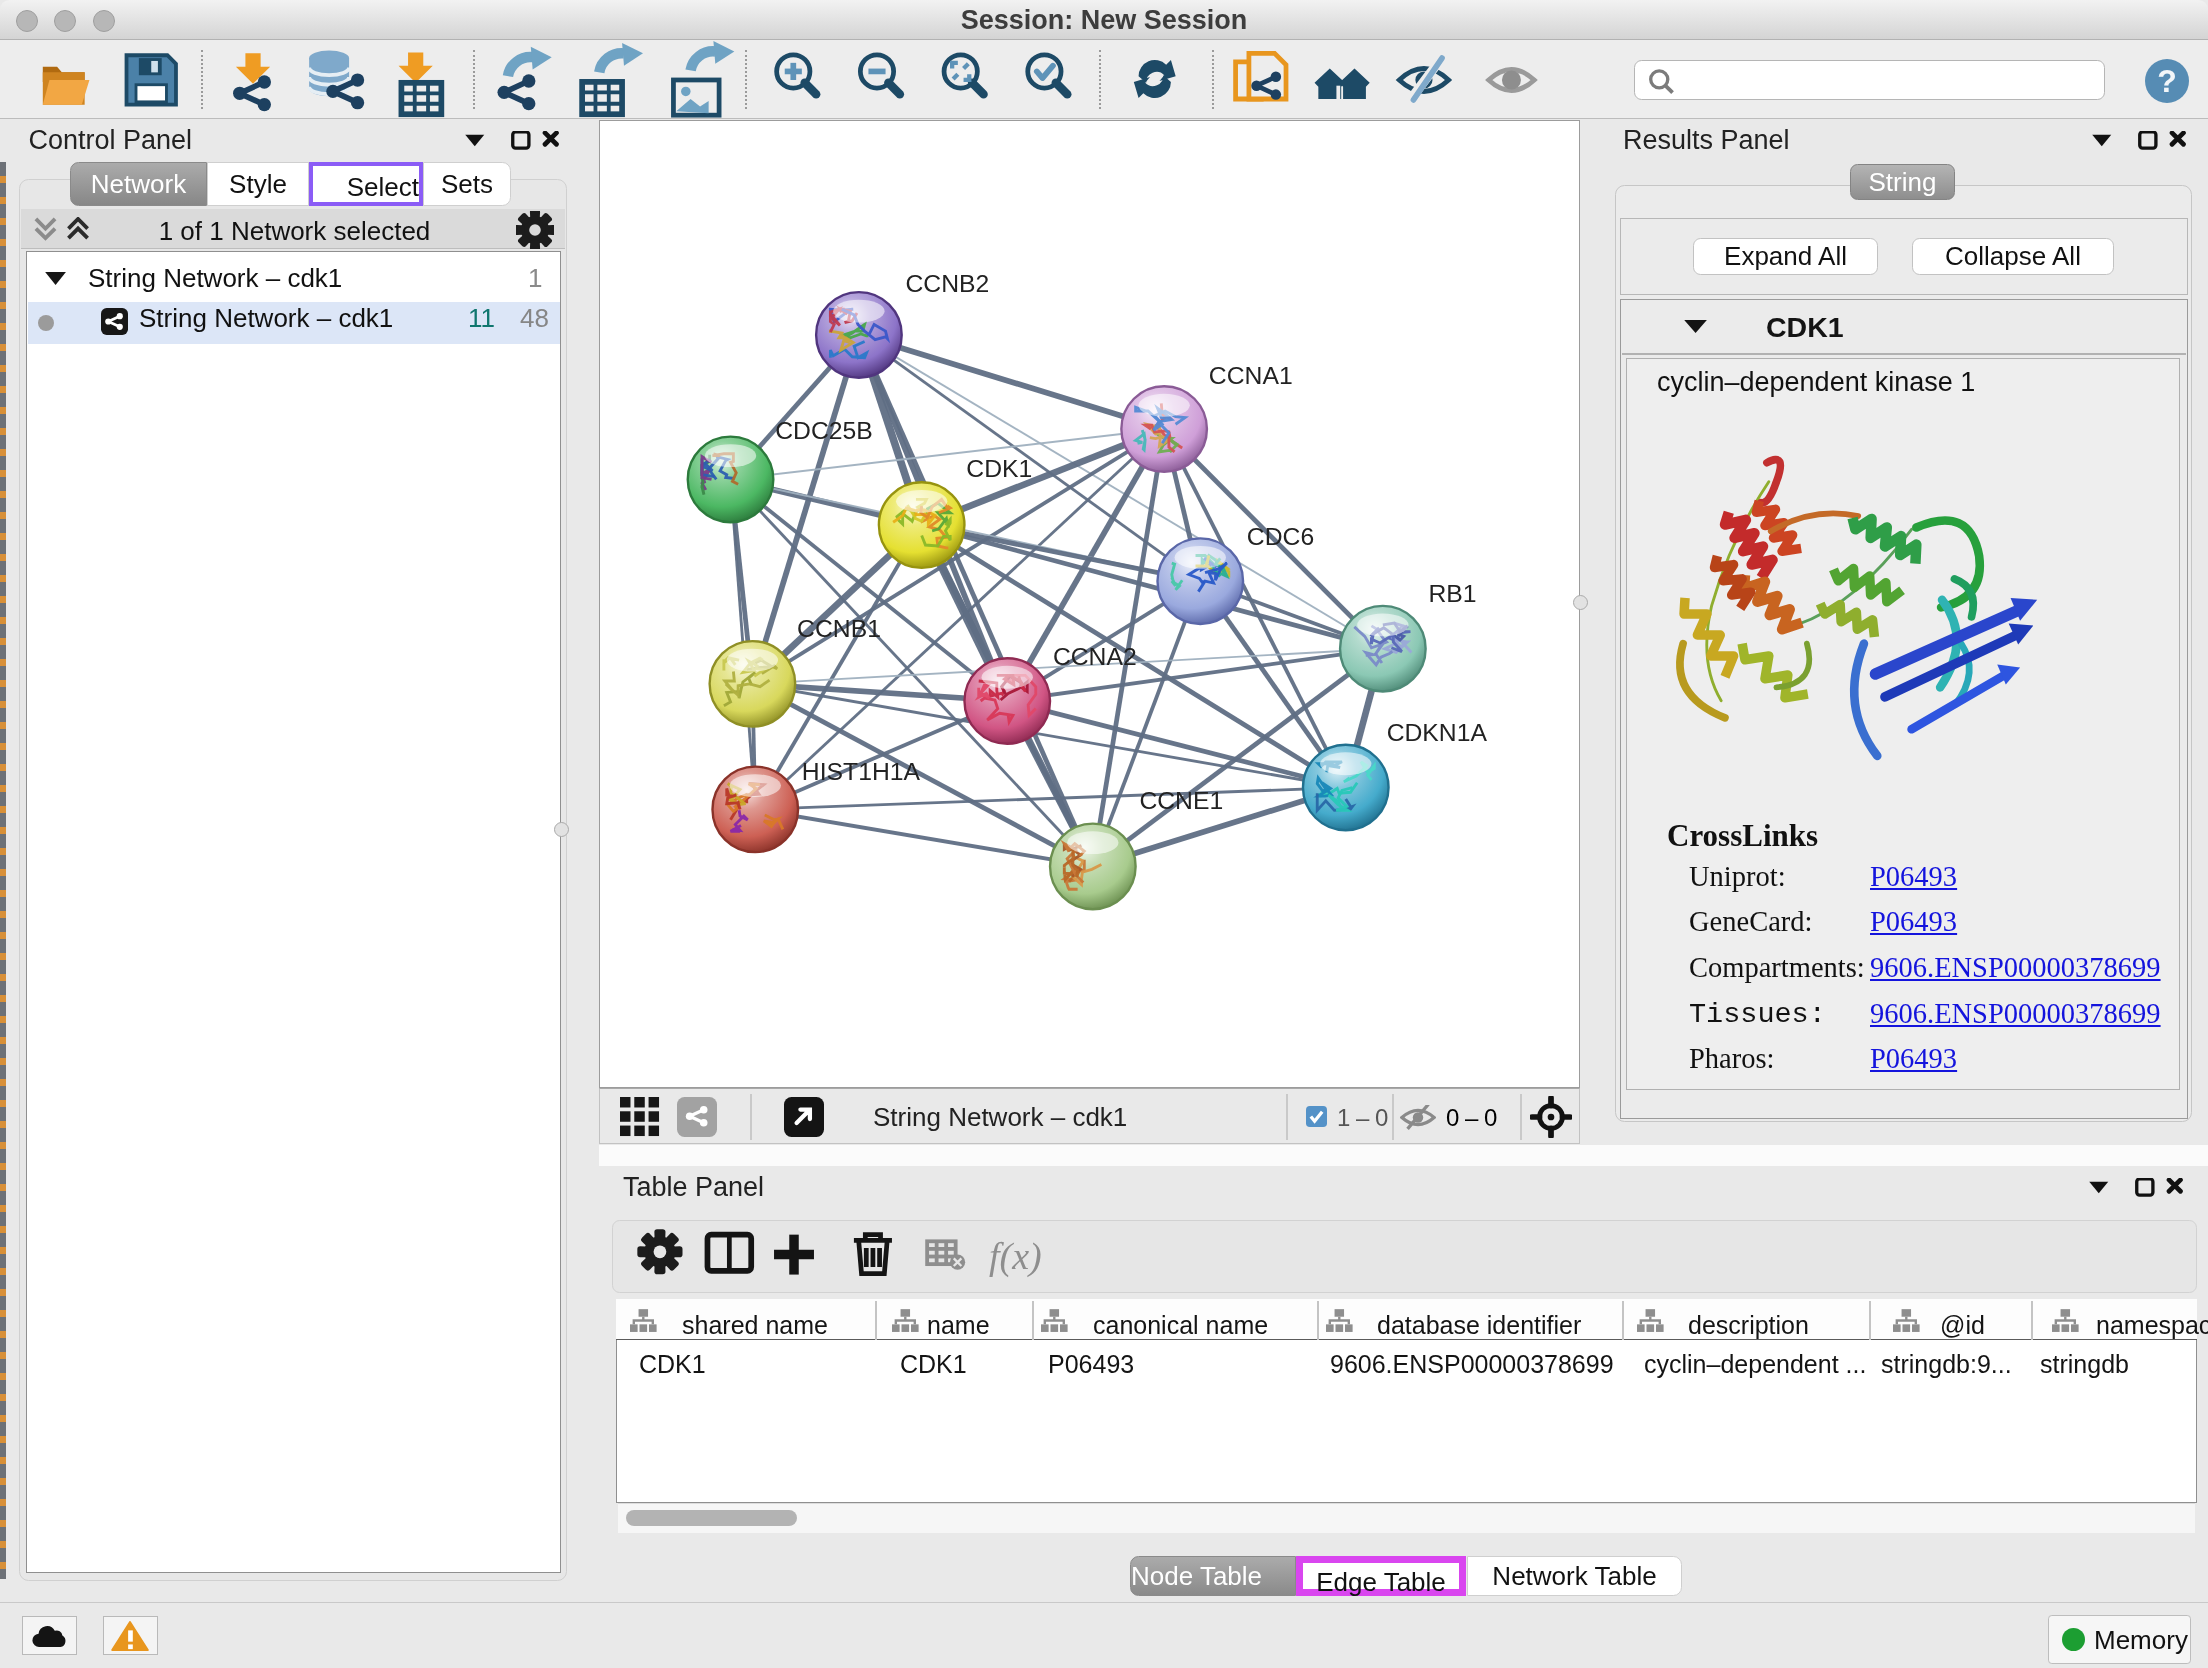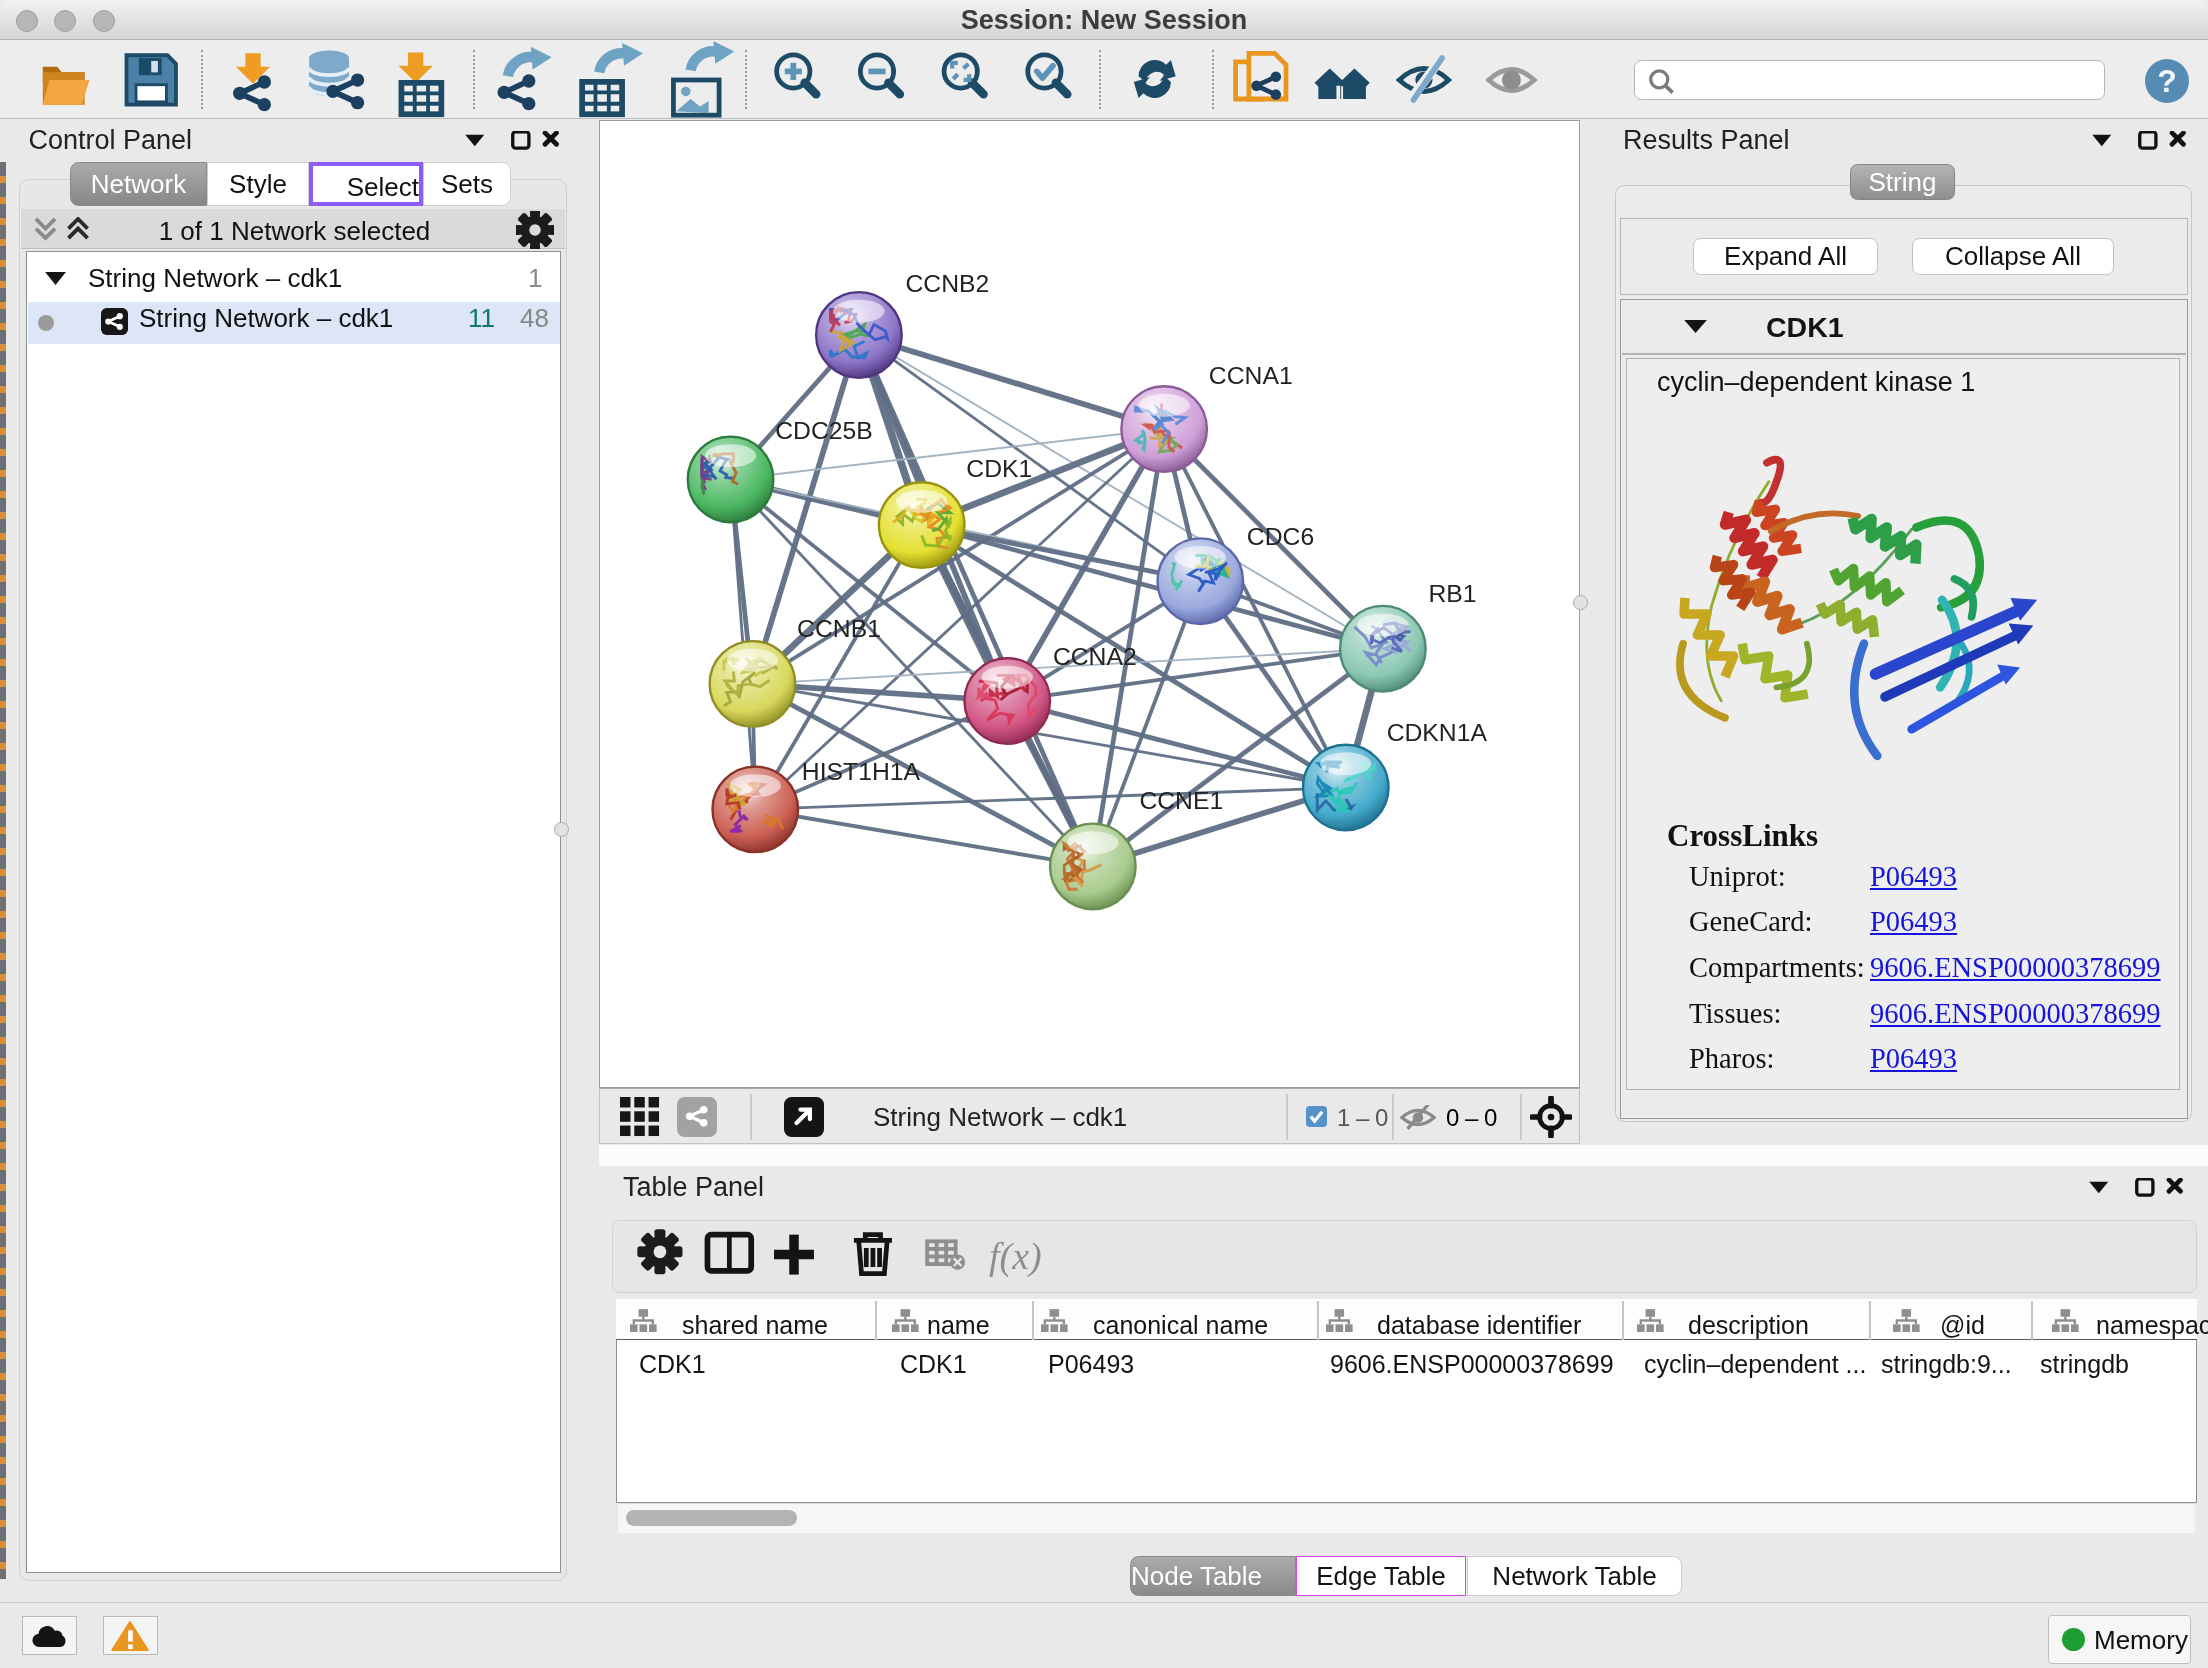--- a/index.html
+++ b/index.html
@@ -492,7 +492,7 @@
 <div class="abs" style="left:1870px;top:906px;font-family:'Liberation Serif',serif;font-size:28.5px;color:#1414dd;text-decoration:underline">P06493</div>
 <div class="abs" style="left:1689px;top:952px;font-family:'Liberation Serif',serif;font-size:28.5px;color:#111">Compartments:</div>
 <div class="abs" style="left:1870px;top:952px;font-family:'Liberation Serif',serif;font-size:28.5px;color:#1414dd;text-decoration:underline">9606.ENSP00000378699</div>
-<div class="abs" style="left:1689px;top:998px;font-family:Liberation Serif, serif;font-size:28.5px;color:#111">Tissues:</div>
+<div class="abs" style="left:1689px;top:998px;font-family:Liberation Mono, monospace;font-size:28.5px;color:#111">Tissues:</div>
 <div class="abs" style="left:1870px;top:998px;font-family:'Liberation Serif',serif;font-size:28.5px;color:#1414dd;text-decoration:underline">9606.ENSP00000378699</div>
 <div class="abs" style="left:1689px;top:1043px;font-family:'Liberation Serif',serif;font-size:28.5px;color:#111">Pharos:</div>
 <div class="abs" style="left:1870px;top:1043px;font-family:'Liberation Serif',serif;font-size:28.5px;color:#1414dd;text-decoration:underline">P06493</div>

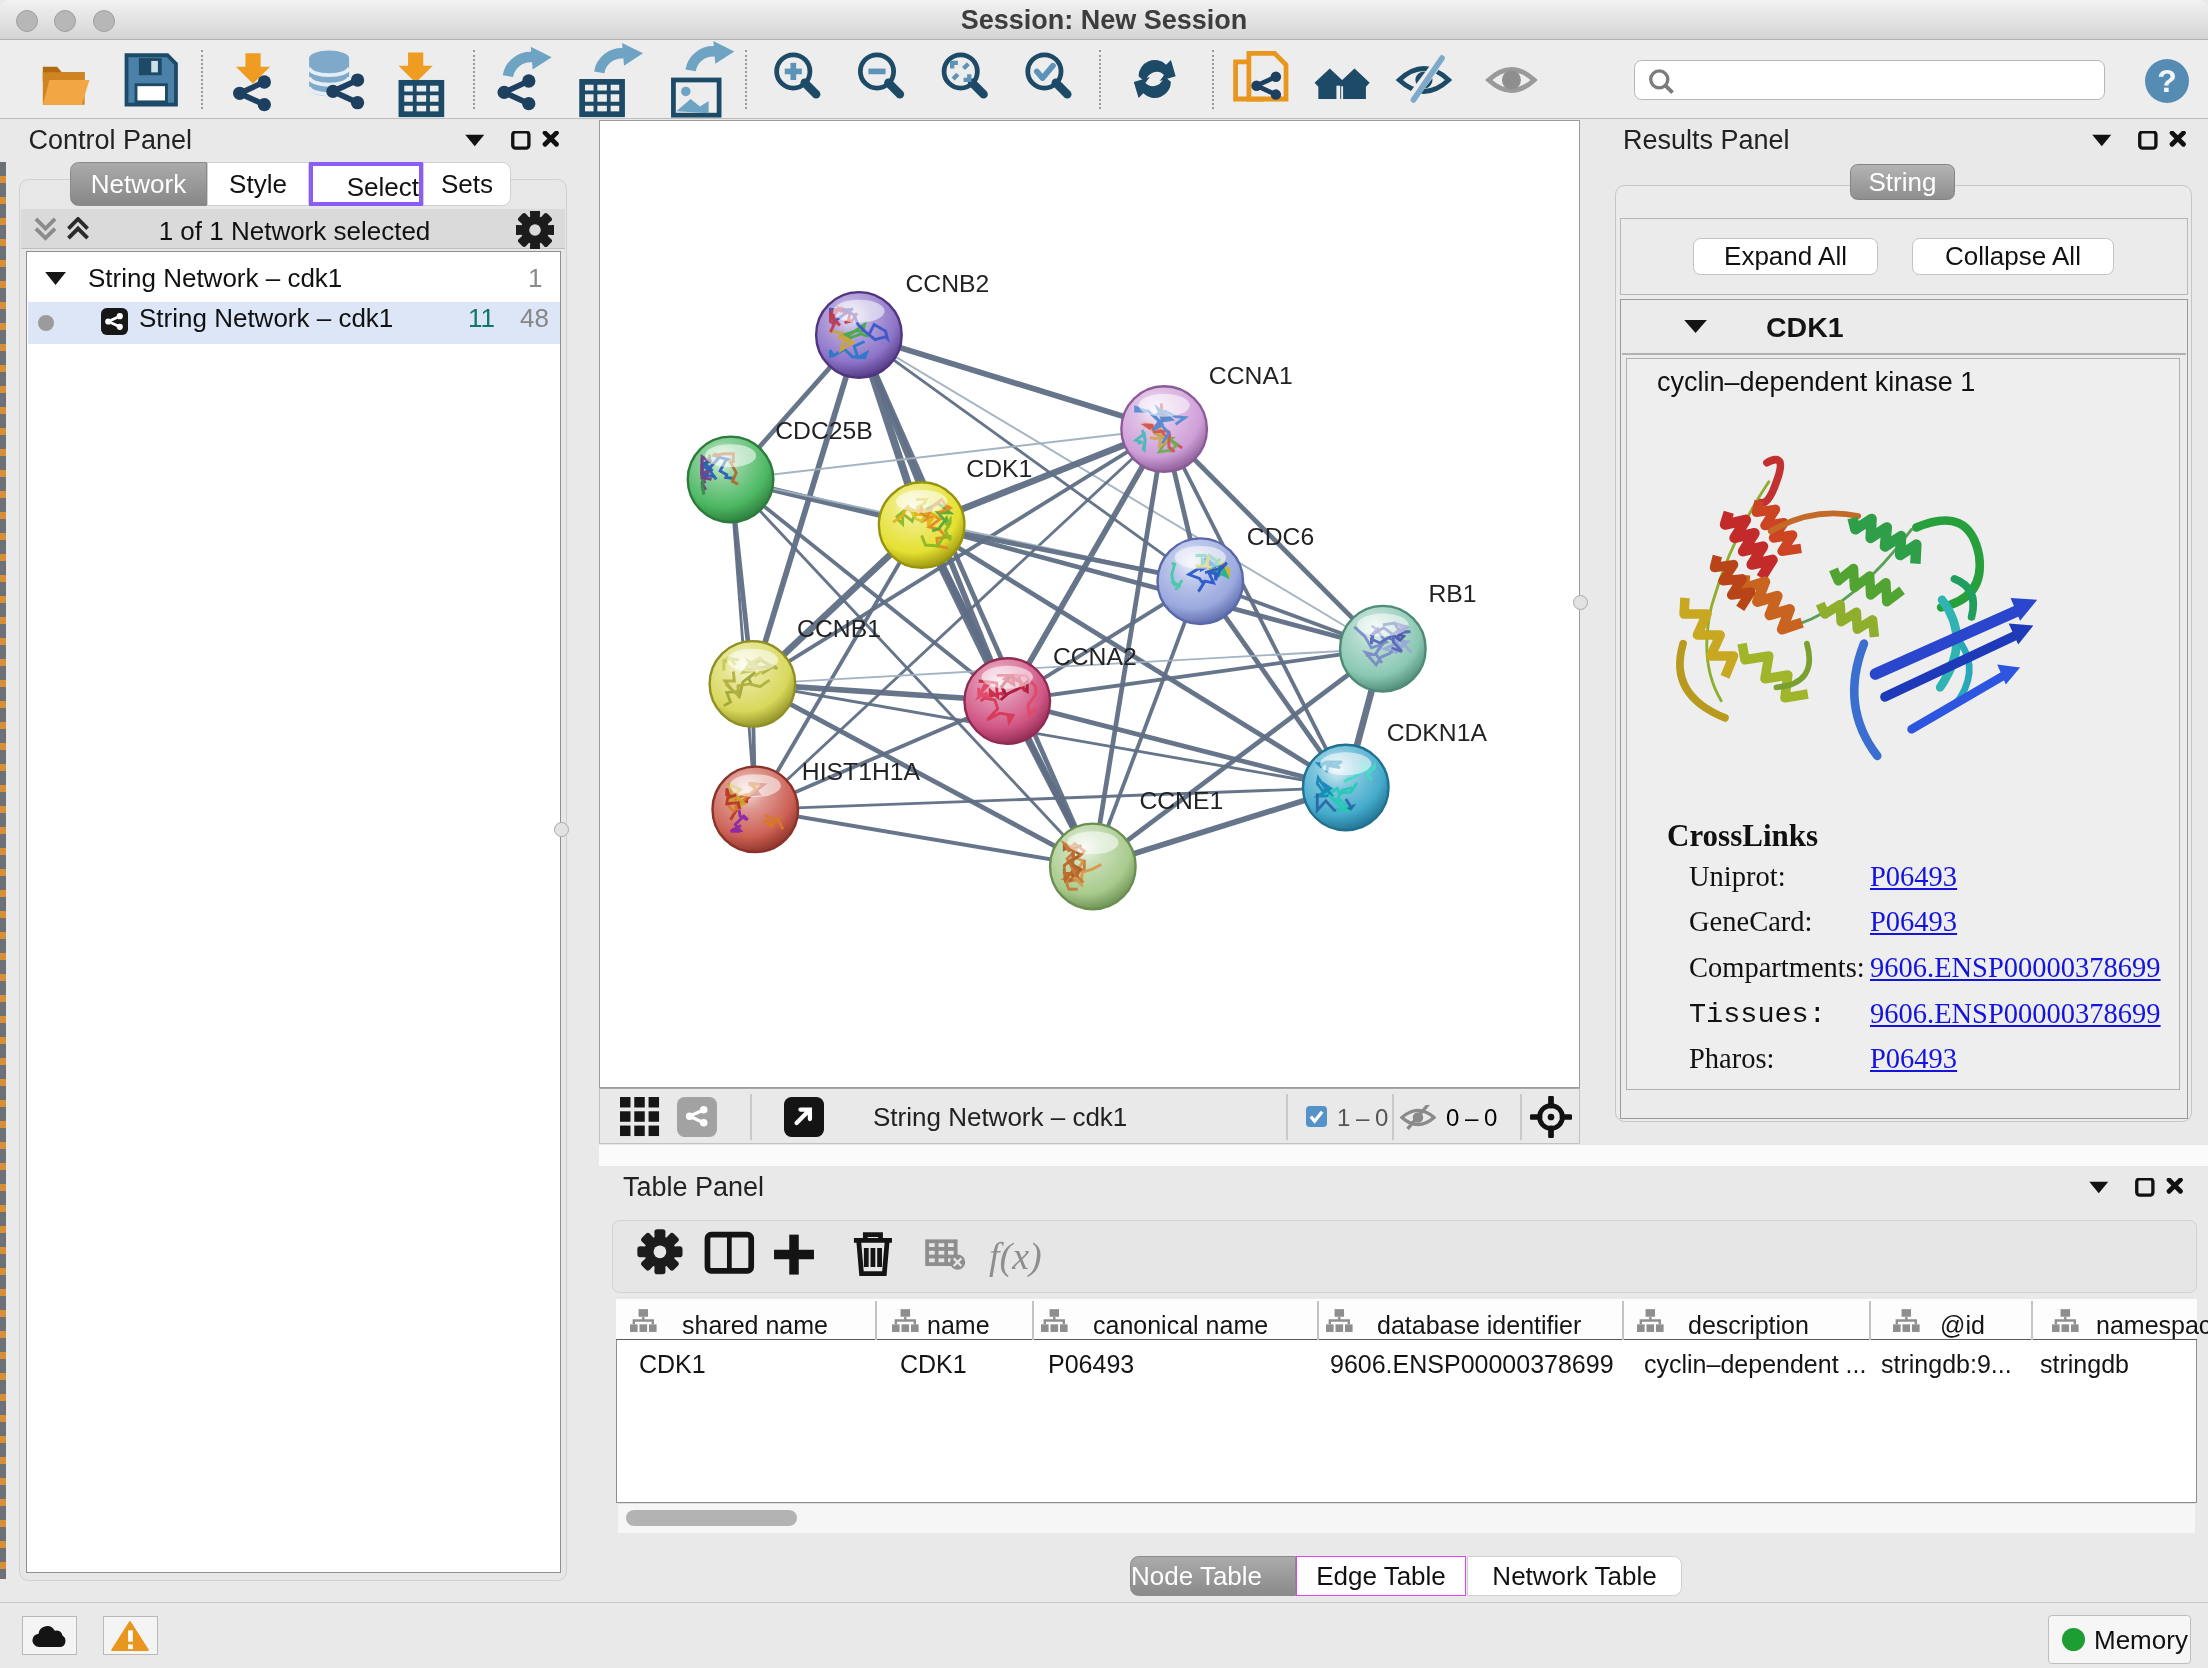--- a/index.html
+++ b/index.html
@@ -618,7 +618,7 @@
 <div class="abs" style="left:618px;top:1503px;width:1577px;height:30px;background:#f6f6f6;border-top:1px solid #ddd"></div>
 <div class="abs" style="left:626px;top:1510px;width:171px;height:16px;background:#b3b3b3;border-radius:8.6px"></div>
 <div class="abs" style="left:1130px;top:1556px;width:166px;height:40px;background:linear-gradient(#ababab,#8a8a8a);color:#fff;border:1px solid #8a8a8a;border-radius:8.6px 0 0 8.6px;font-size:26px;line-height:38px">Node Table</div>
-<div class="abs" style="left:1296px;top:1556px;width:170px;height:40px;background:#fff;color:#111;border:1px solid #d946ef;font-size:26px;text-align:center;line-height:38px">Edge Table</div>
+<div class="abs" style="left:1296px;top:1556px;width:170px;height:40px;background:#fff;color:#111;border:7px solid #d946ef;font-size:26px;text-align:center;line-height:38px">Edge Table</div>
 <div class="abs" style="left:1467px;top:1556px;width:215px;height:40px;background:#fff;color:#111;border:1px solid #cfcfcf;border-radius:0 8.6px 8.6px 0;font-size:26px;text-align:center;line-height:38px">Network Table</div>
 <div class="abs" style="left:0;top:1602px;width:2208px;height:67px;background:#e9e9e9;border-top:1.9px solid #c9c9c9"></div>
 <div class="abs" style="left:22px;top:1616px;width:55px;height:39px;background:#f4f4f4;border:1.9px solid #b9b9b9"></div>

